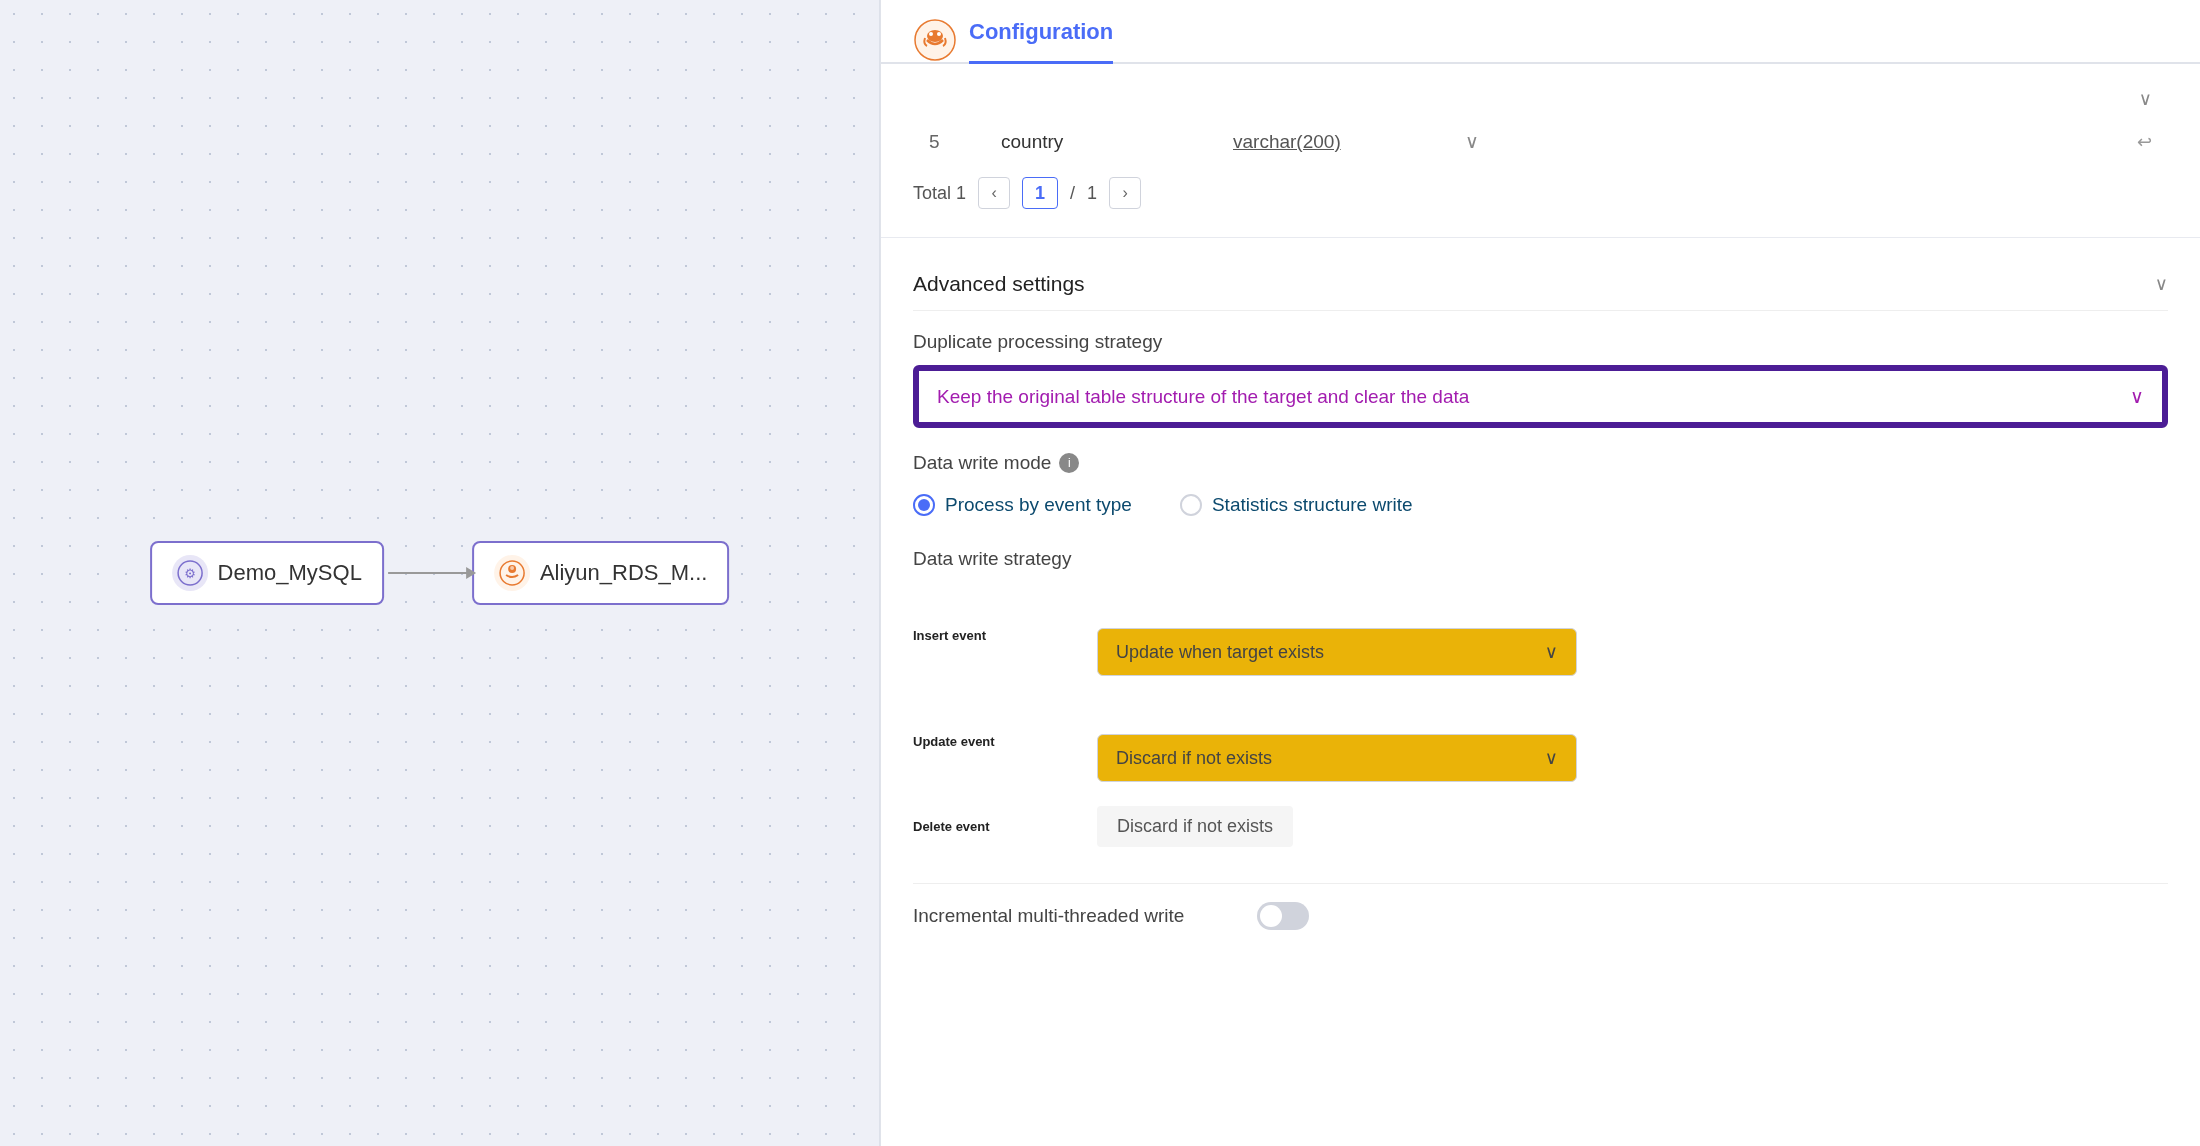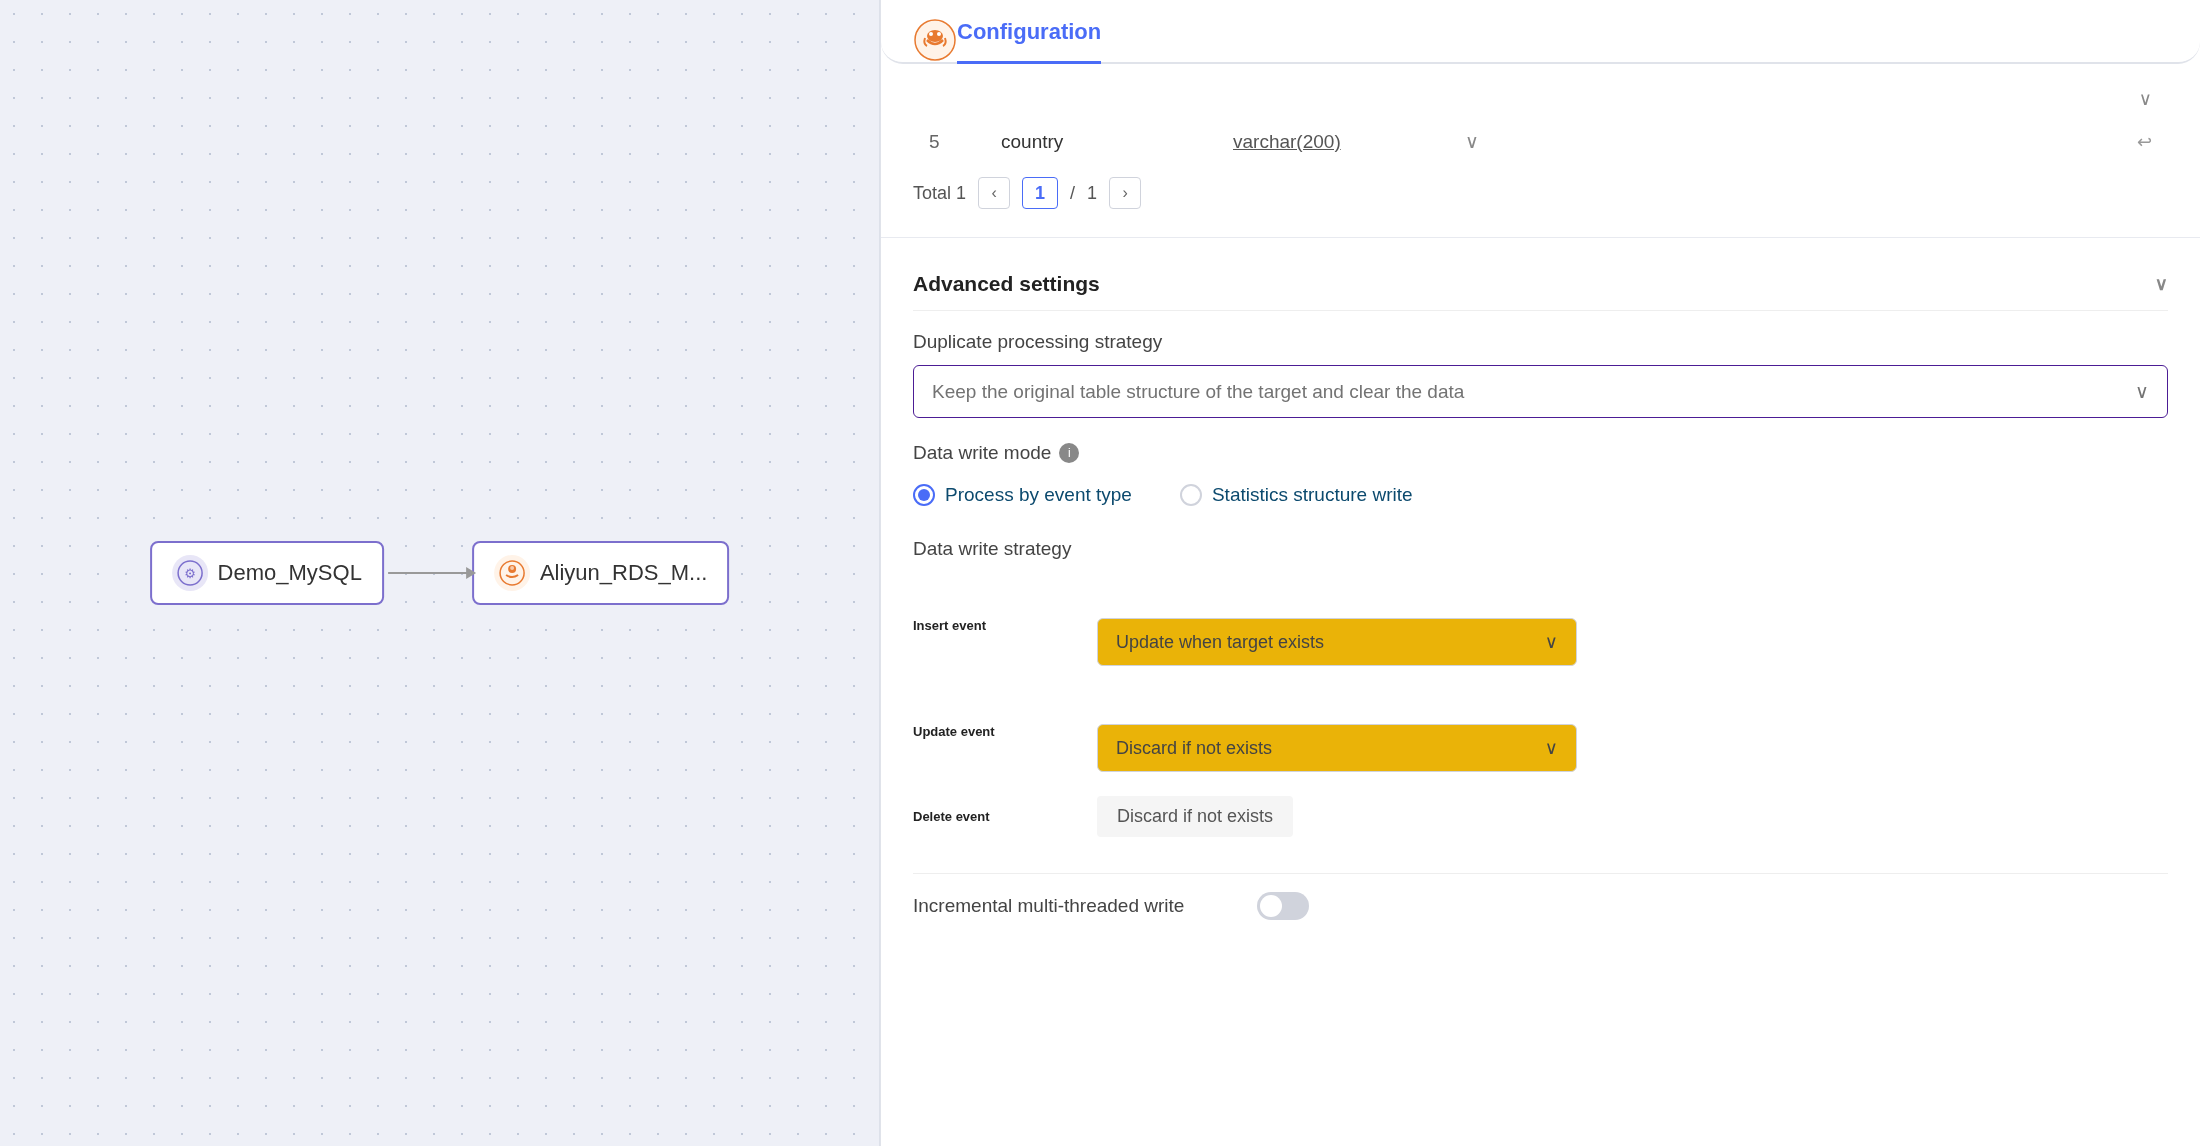--- a/index.html
+++ b/index.html
@@ -96,9 +96,9 @@
     .config-header {
       display: flex;
       align-items: center;
+      gap: 12px;
       padding: 18px 32px 0 32px;
       border-bottom: 2px solid #e0e3ea;
-      border-radius: 22px;
     }
 
     .config-header-logo {

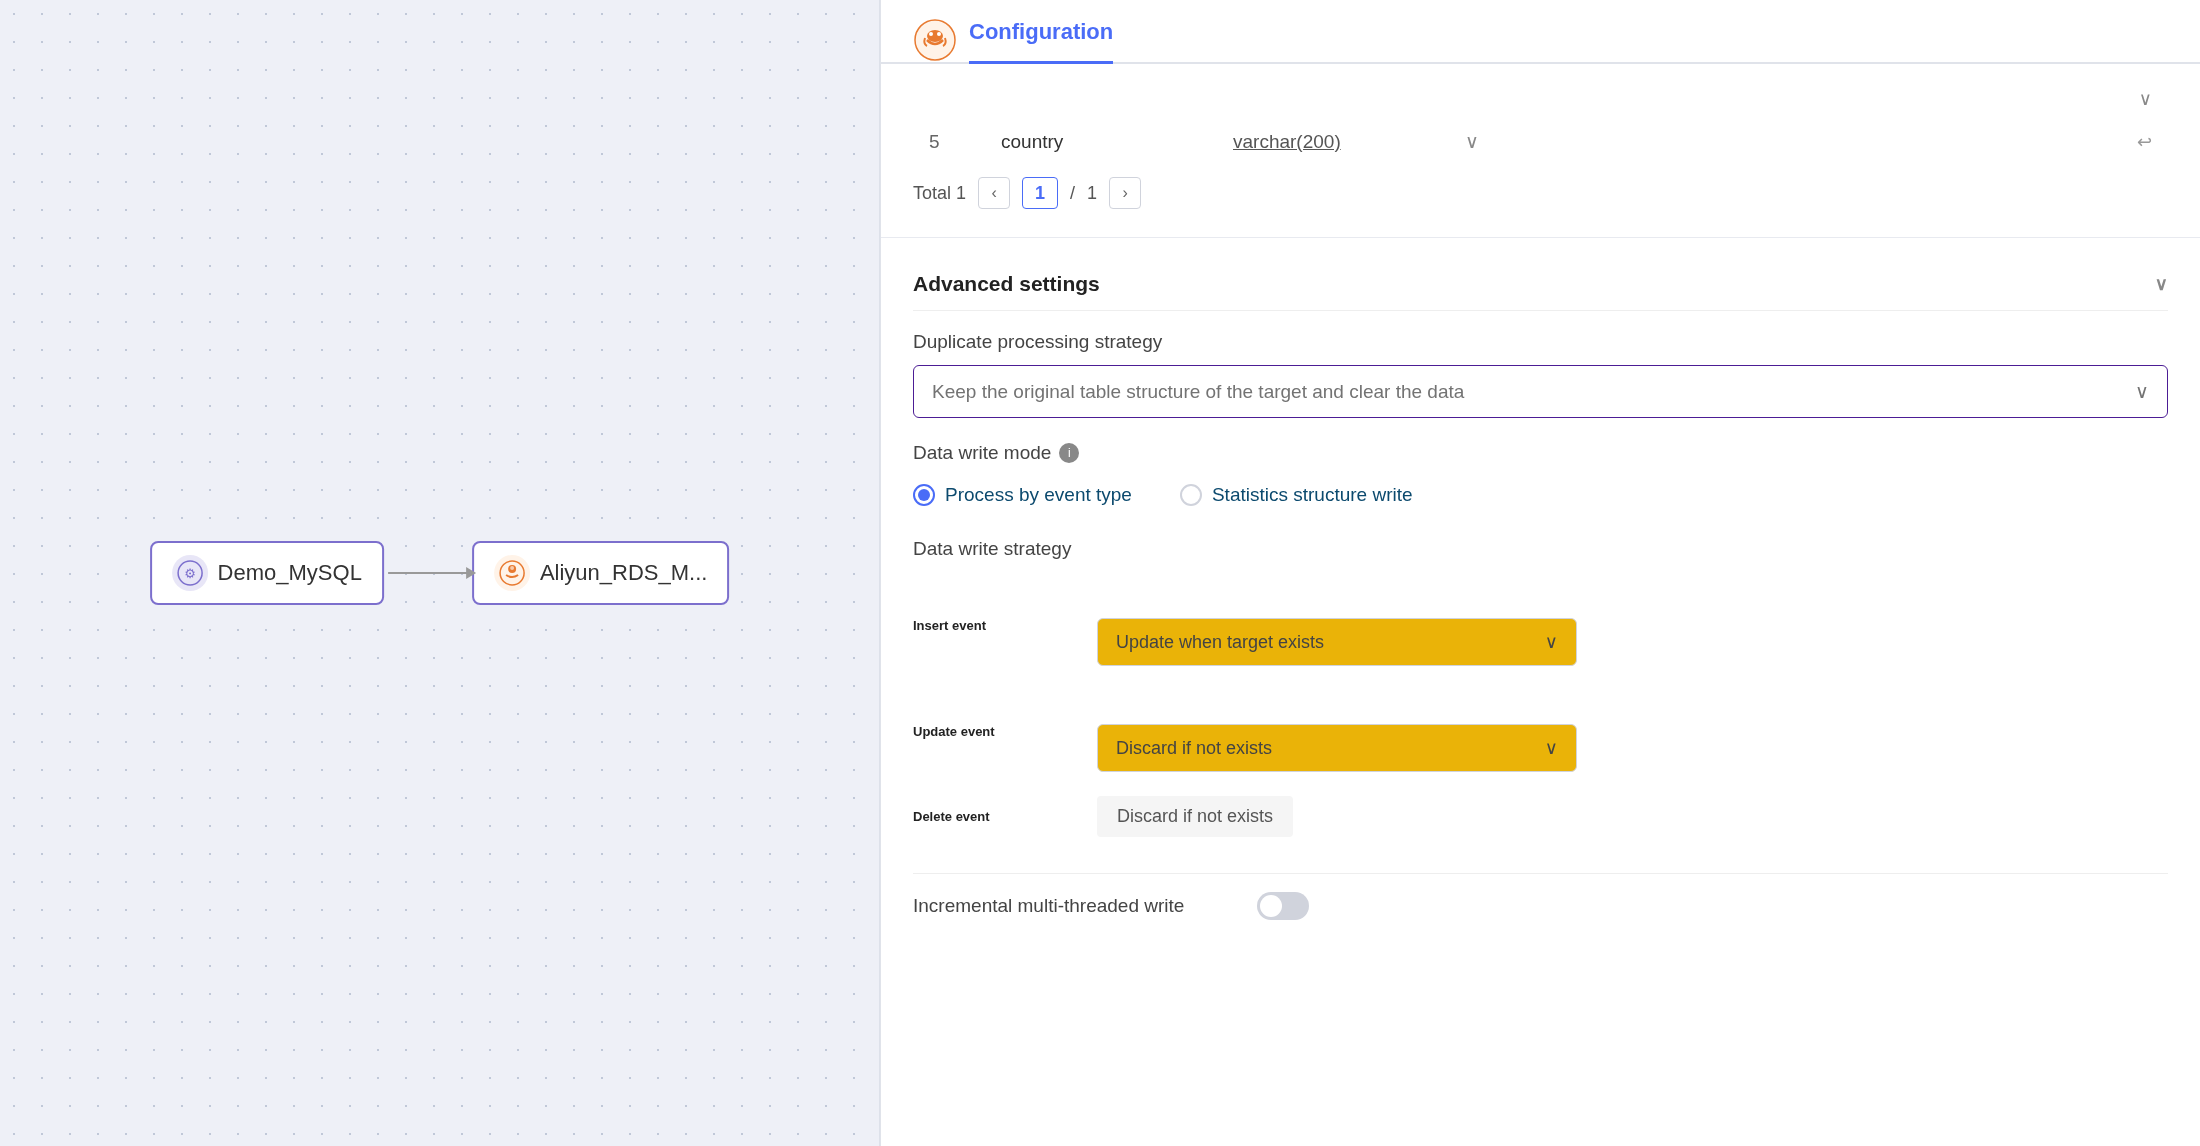--- a/index.html
+++ b/index.html
@@ -216,7 +216,7 @@
       justify-content: space-between;
       align-items: center;
       font-size: 21px;
-      font-weight: 700;
+      font-weight: 400;
       color: #222;
       padding: 14px 0;
       border-bottom: 1px solid #eee;

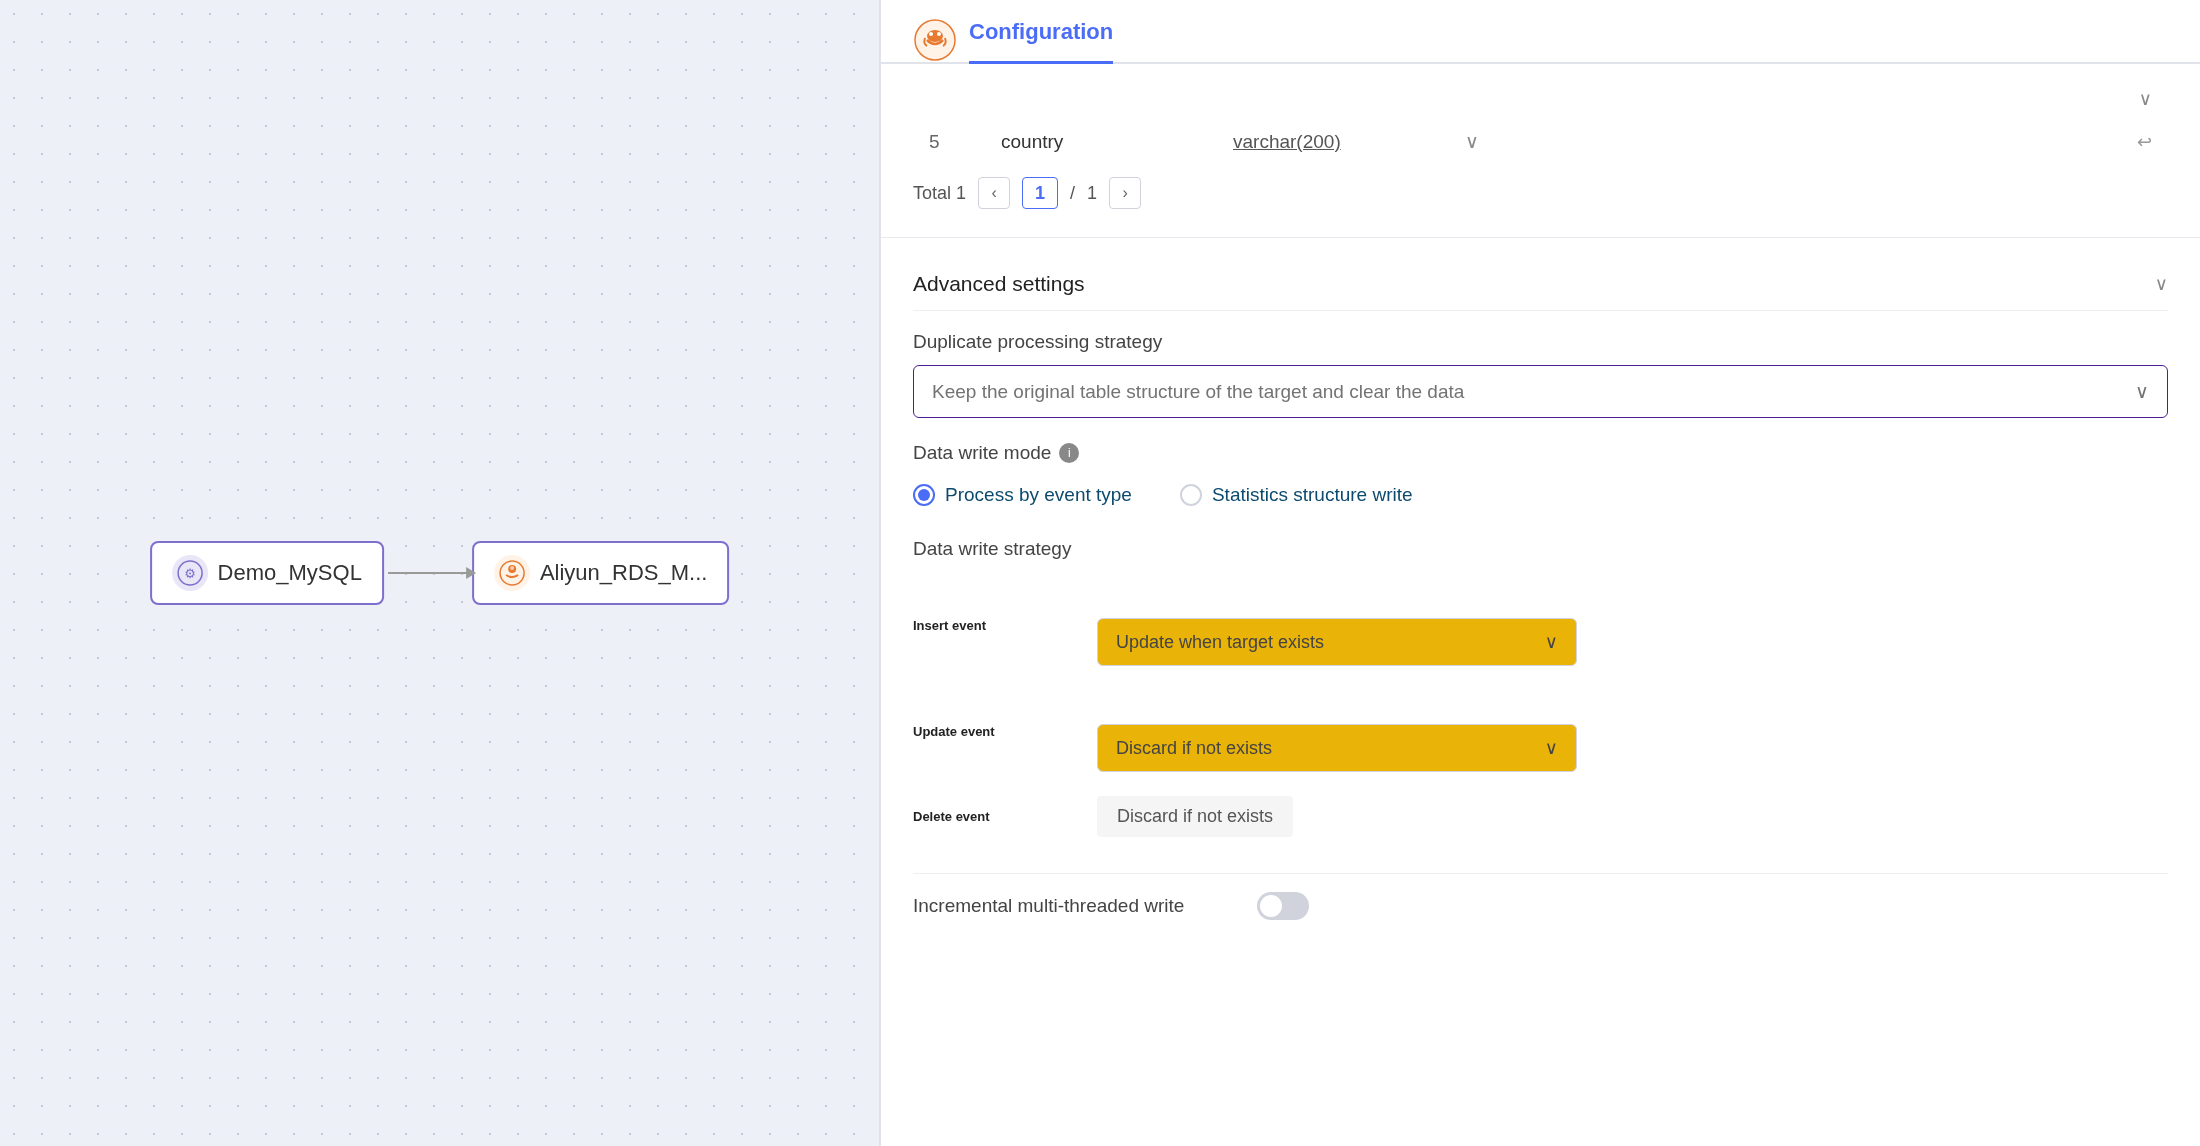--- a/index.html
+++ b/index.html
@@ -259,11 +259,11 @@
     
     .select-dropdown {
       width: 100%;
-      border: 1px solid #4c1d95;
+      border: 6px solid #4c1d95;
       border-radius: 6px;
       padding: 14px 18px;
       font-size: 19px;
-      color: #737373;
+      color: #a21caf;
       background: #fff;
       display: flex;
       justify-content: space-between;

